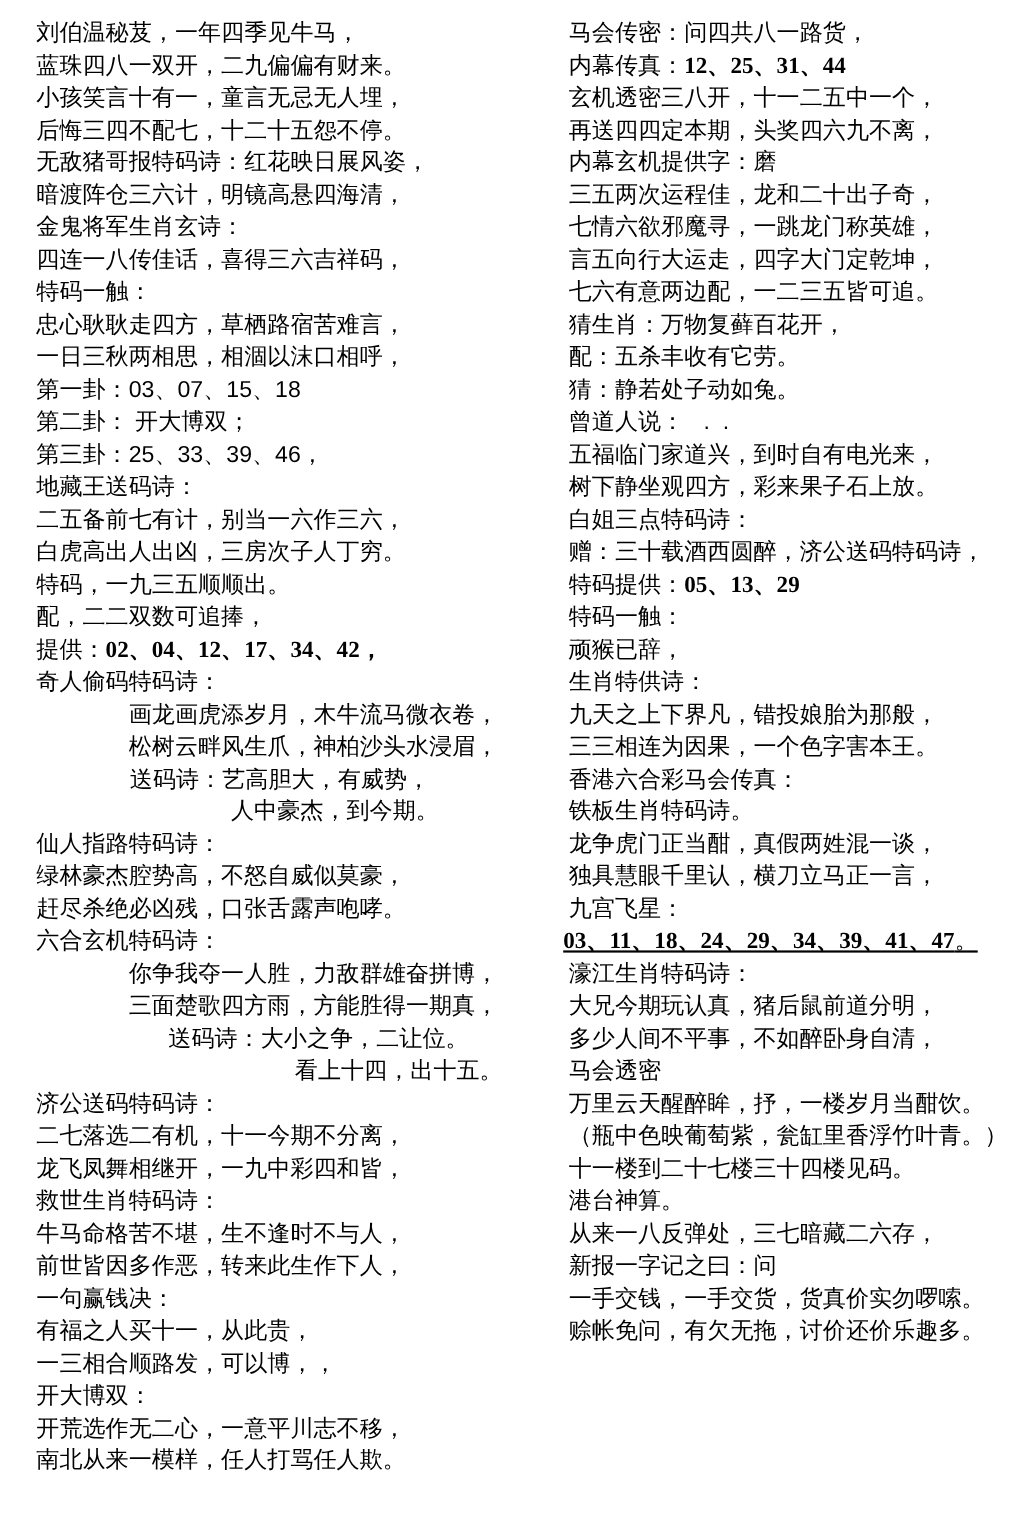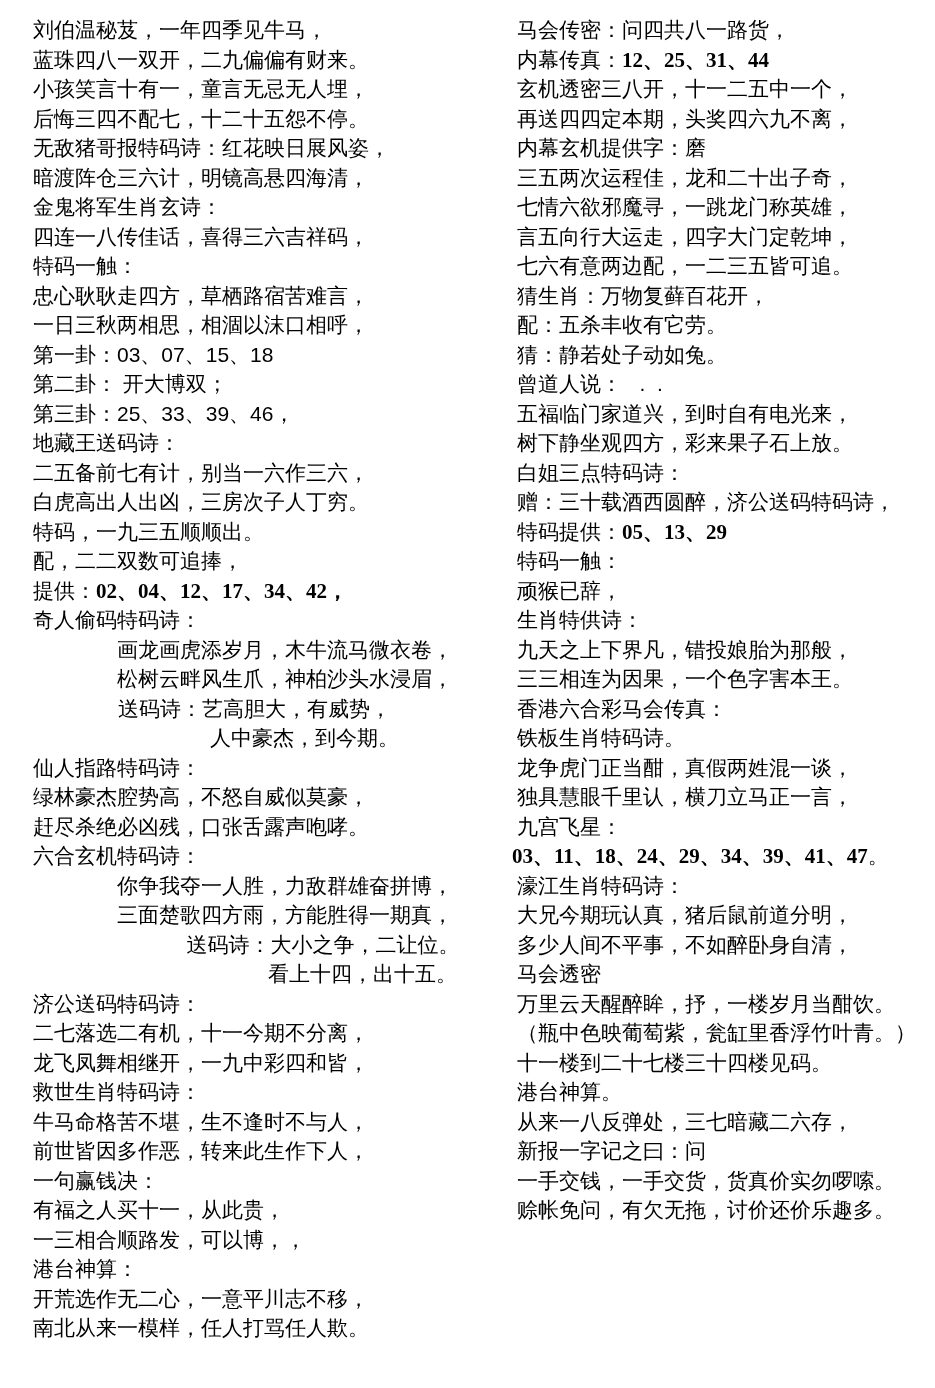--- a/index.html
+++ b/index.html
@@ -114,7 +114,7 @@
     <div class="text-line"><span>龙争虎门正当酣，真假两姓混一谈，</span></div>
     <div class="text-line"><span>独具慧眼千里认，横刀立马正一言，</span></div>
     <div class="text-line"><span>九宫飞星：</span></div>
-    <div class="text-line" style="margin-left: -5px;"><span class="boldnum">03、11、18、24、29、34、39、41、47</span><span>。</span></div>
+    <div class="text-line" style="margin-left: -5px; text-decoration: underline;"><span class="boldnum">03、11、18、24、29、34、39、41、47</span><span>。</span></div>
     <div class="text-line"><span>濠江生肖特码诗：</span></div>
     <div class="text-line"><span>大兄今期玩认真，猪后鼠前道分明，</span></div>
     <div class="text-line"><span>多少人间不平事，不如醉卧身自清，</span></div>

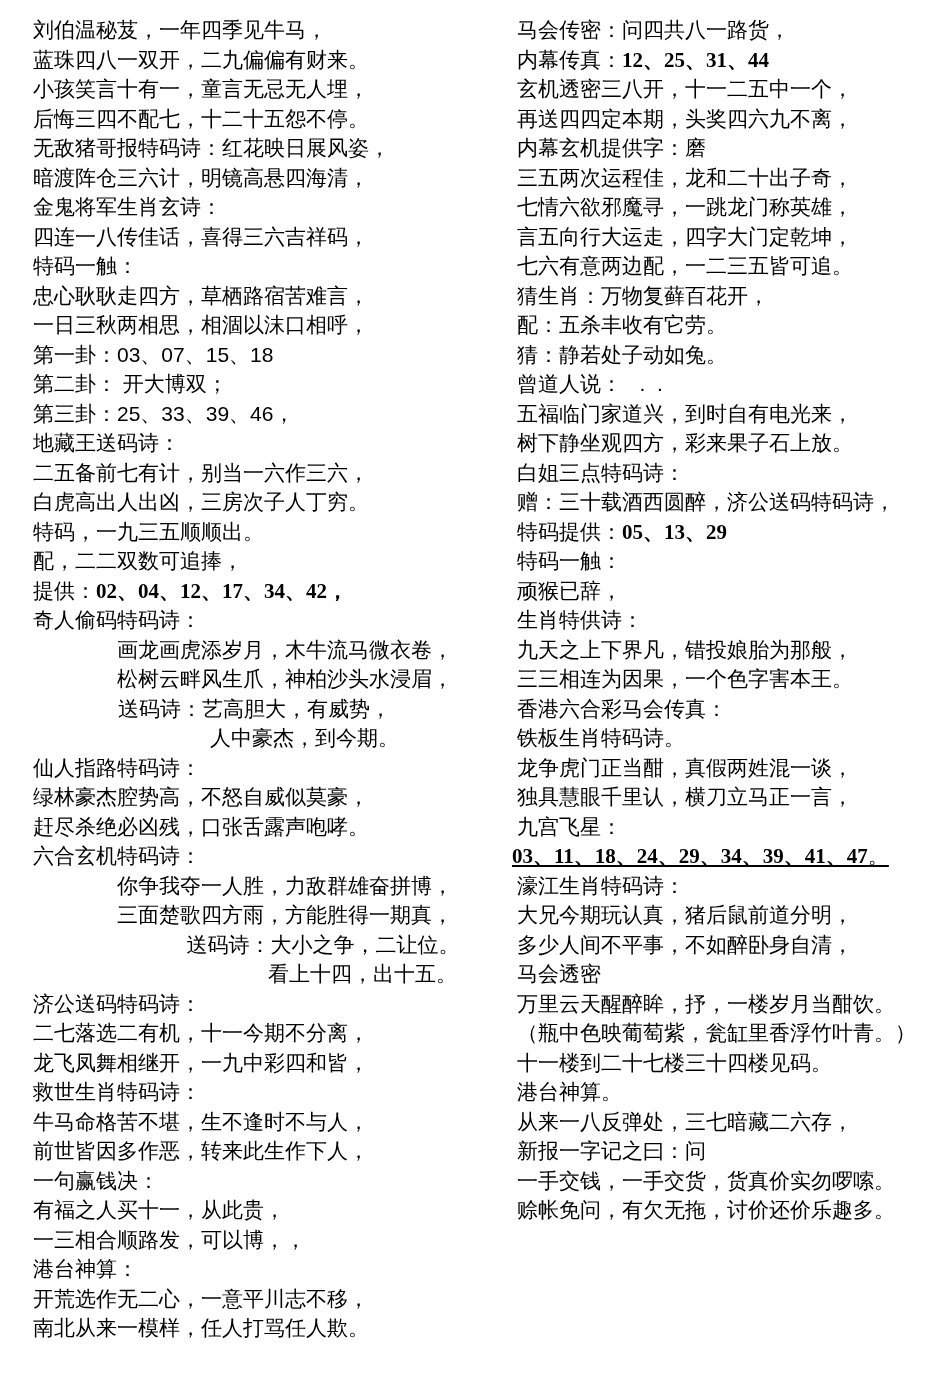--- a/index.html
+++ b/index.html
@@ -69,7 +69,7 @@
     <div class="text-line"><span>六合玄机特码诗：</span></div>
     <div class="text-line" style="margin-left: 84px;"><span>你争我夺一人胜，力敌群雄奋拼博，</span></div>
     <div class="text-line" style="margin-left: 84px;"><span>三面楚歌四方雨，方能胜得一期真，</span></div>
-    <div class="text-line" style="margin-left: 120px; text-align: center;"><span>送码诗：大小之争，二让位。</span></div>
+    <div class="text-line" style="margin-left: 120px;"><span>送码诗：大小之争，二让位。</span></div>
     <div class="text-line" style="margin-left: 235px;"><span>看上十四，出十五。</span></div>
     <div class="text-line"><span>济公送码特码诗：</span></div>
     <div class="text-line"><span>二七落选二有机，十一今期不分离，</span></div>

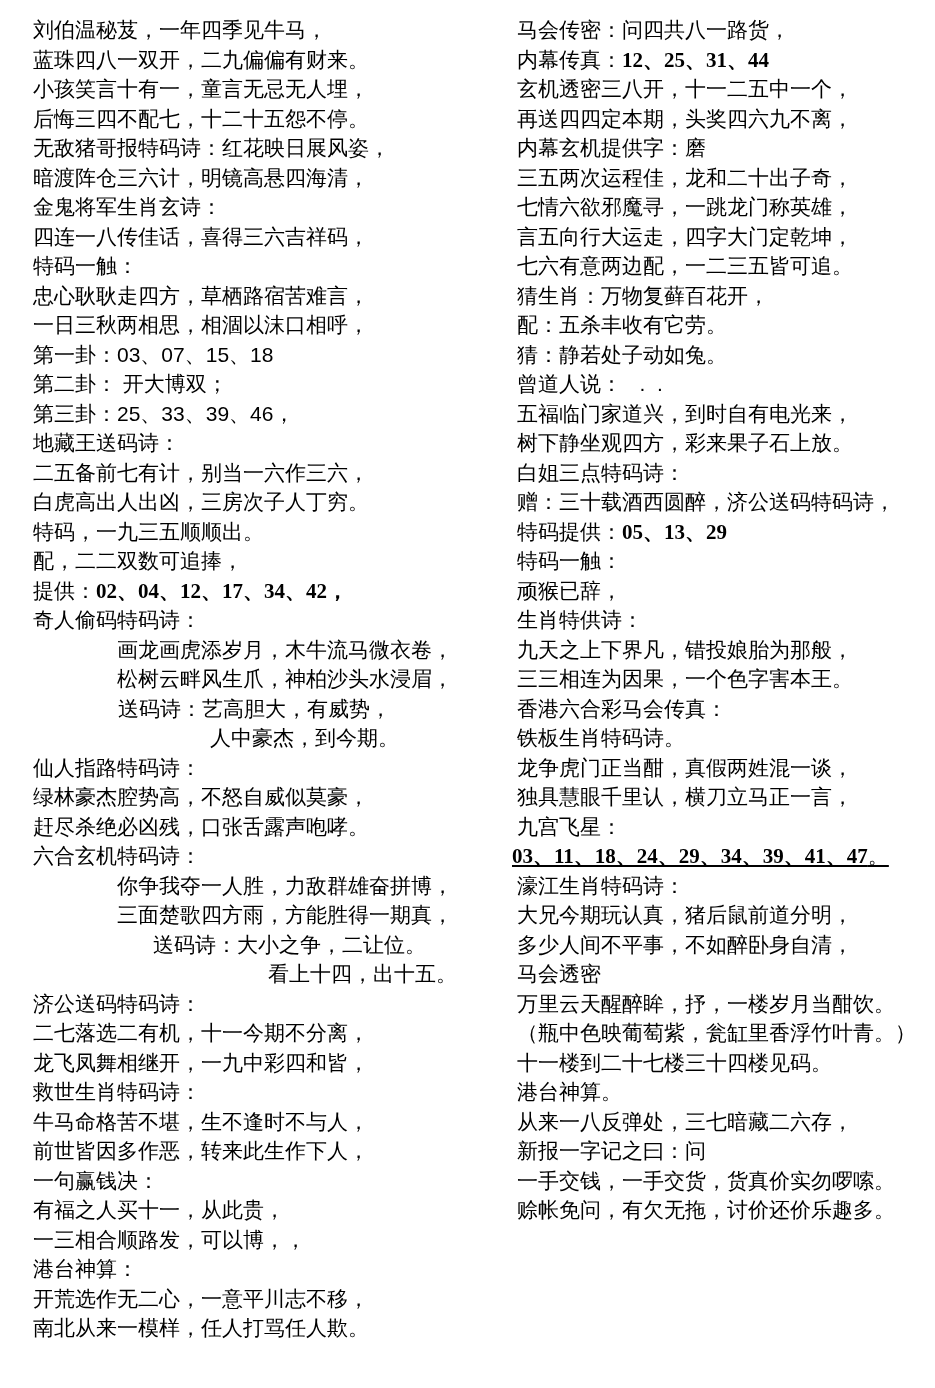--- a/index.html
+++ b/index.html
@@ -80,7 +80,7 @@
     <div class="text-line"><span>一句赢钱决：</span></div>
     <div class="text-line"><span>有福之人买十一，从此贵，</span></div>
     <div class="text-line"><span>一三相合顺路发，可以博，，</span></div>
-    <div class="text-line"><span>港台神算：</span></div>
+    <div class="text-line"><span>开大博双：</span></div>
     <div class="text-line"><span>开荒选作无二心，一意平川志不移，</span></div>
     <div class="text-line"><span>南北从来一模样，任人打骂任人欺。</span></div>
   </div>

